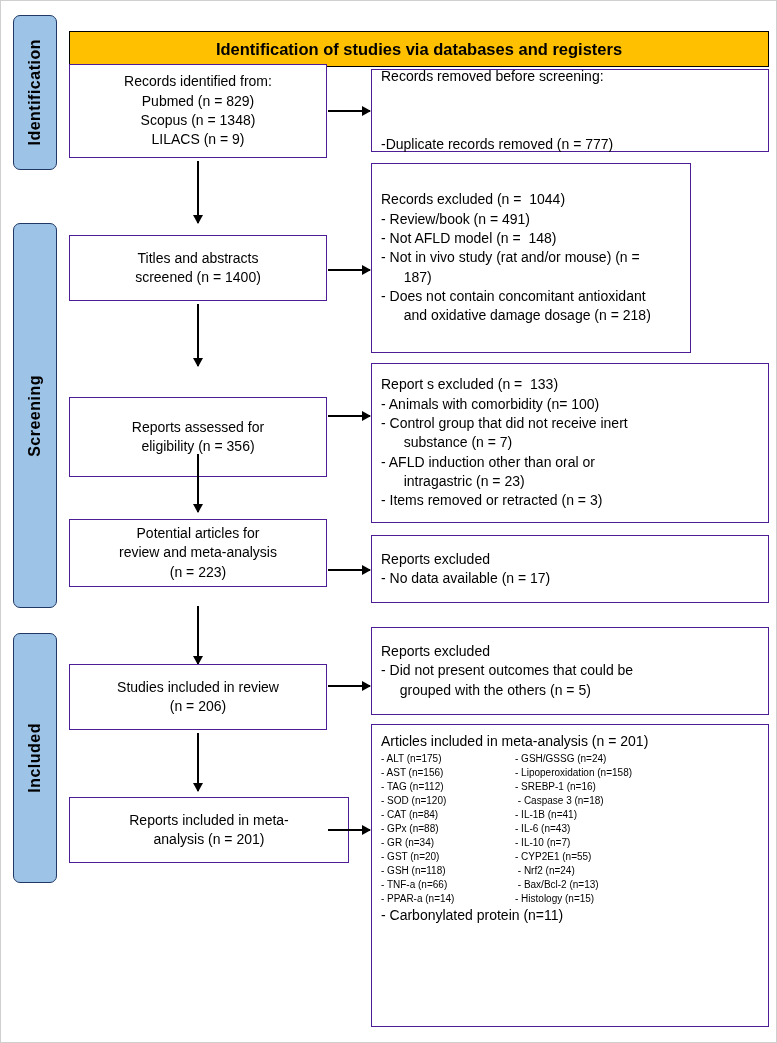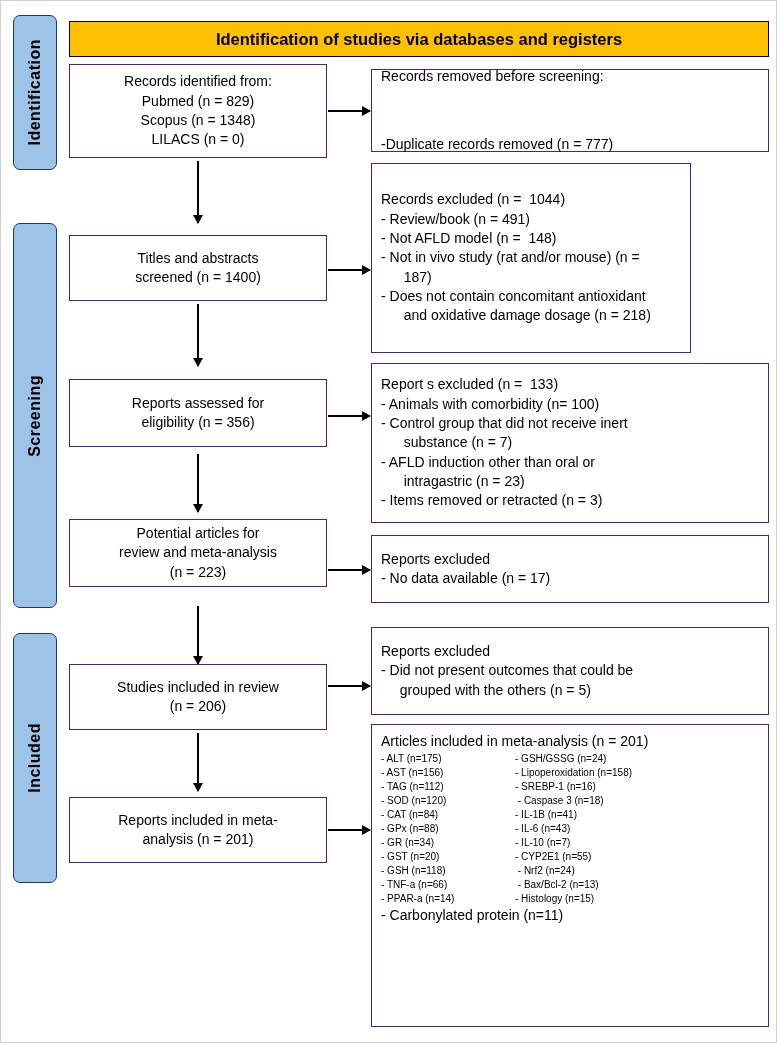--- a/index.html
+++ b/index.html
@@ -144,7 +144,7 @@
     <span>Included</span>
   </div>
 
-  <div class="banner" style="left:68px; top:20px; width:700px; height:36px;">
+  <div class="banner" style="left:68px; top:30px; width:700px; height:36px;">
     <span>Identification of studies via databases and registers</span>
   </div>
 

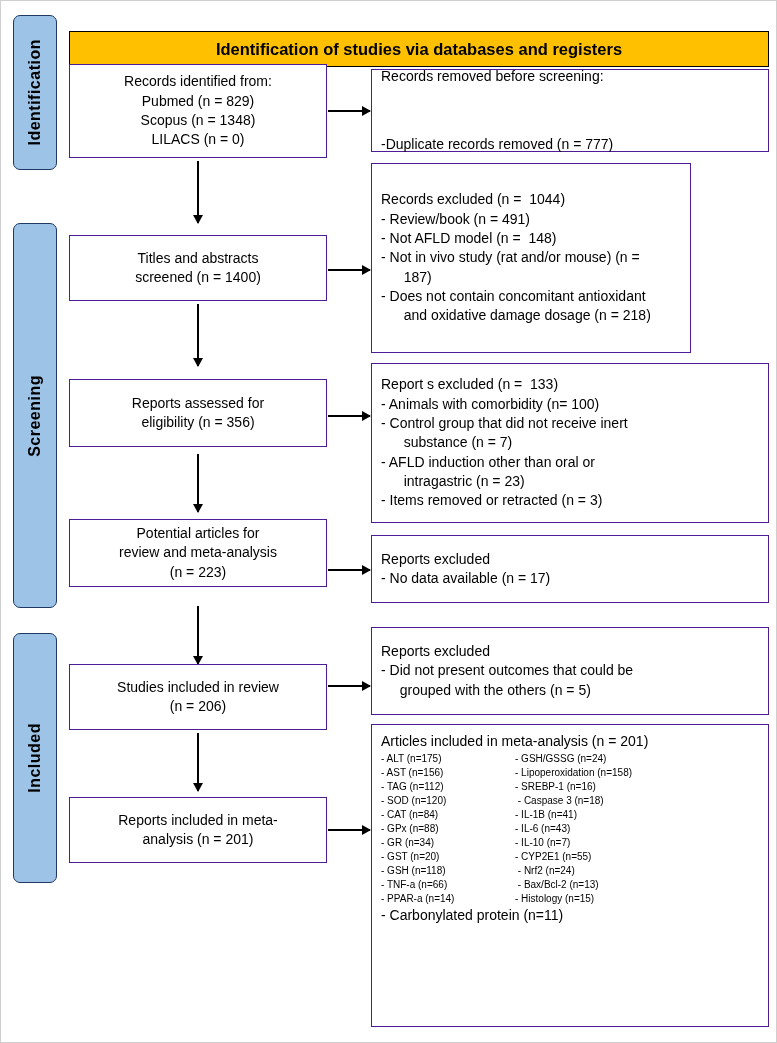--- a/index.html
+++ b/index.html
@@ -152,7 +152,7 @@
     <span class="ln">Records identified from:</span>
     <span class="ln">Pubmed (n = 829)</span>
     <span class="ln">Scopus (n = 1348)</span>
-    <span class="ln">LILACS (n = 0)</span>
+    <span class="ln">LILACS (n = 9)</span>
   </div>
 
   <div class="arrow-h" style="left:327px; top:109px; width:42px;"></div>

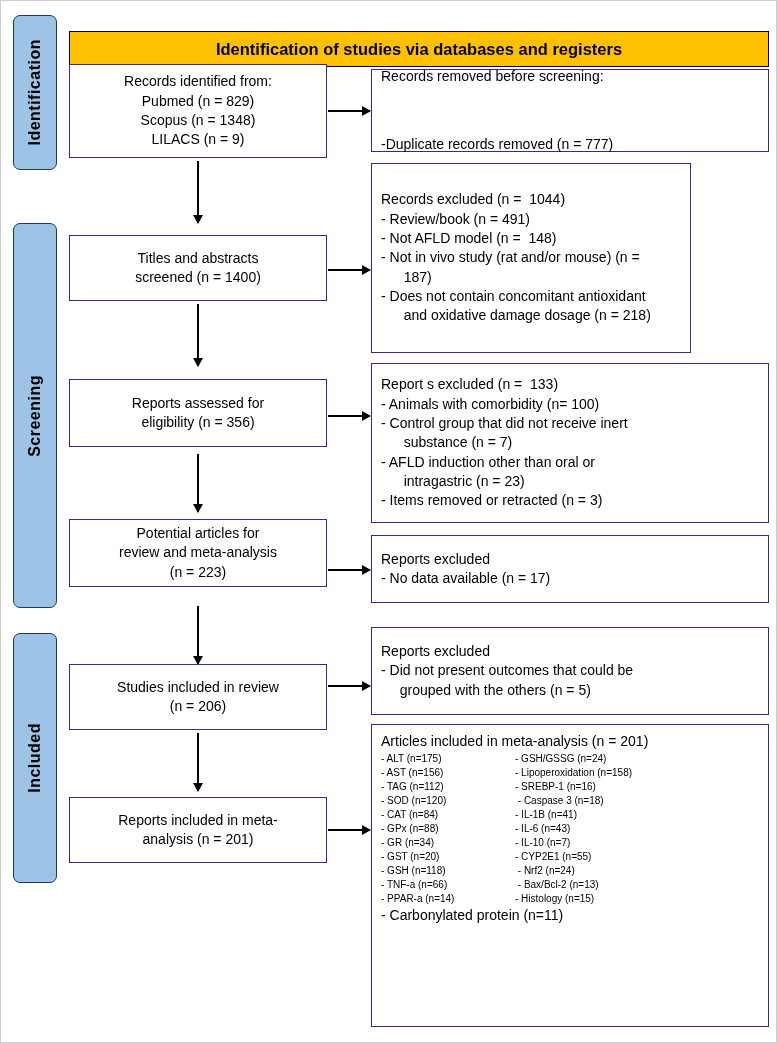--- a/index.html
+++ b/index.html
@@ -183,7 +183,7 @@
 
   <div class="arrow-v" style="left:196px; top:303px; height:62px;"></div>
 
-  <div class="box center" style="left:68px; top:378px; width:258px; height:68px;">
+  <div class="box center" style="left:68px; top:396px; width:258px; height:80px;">
     <span class="ln">Reports assessed for</span>
     <span class="ln">eligibility (n = 356)</span>
   </div>

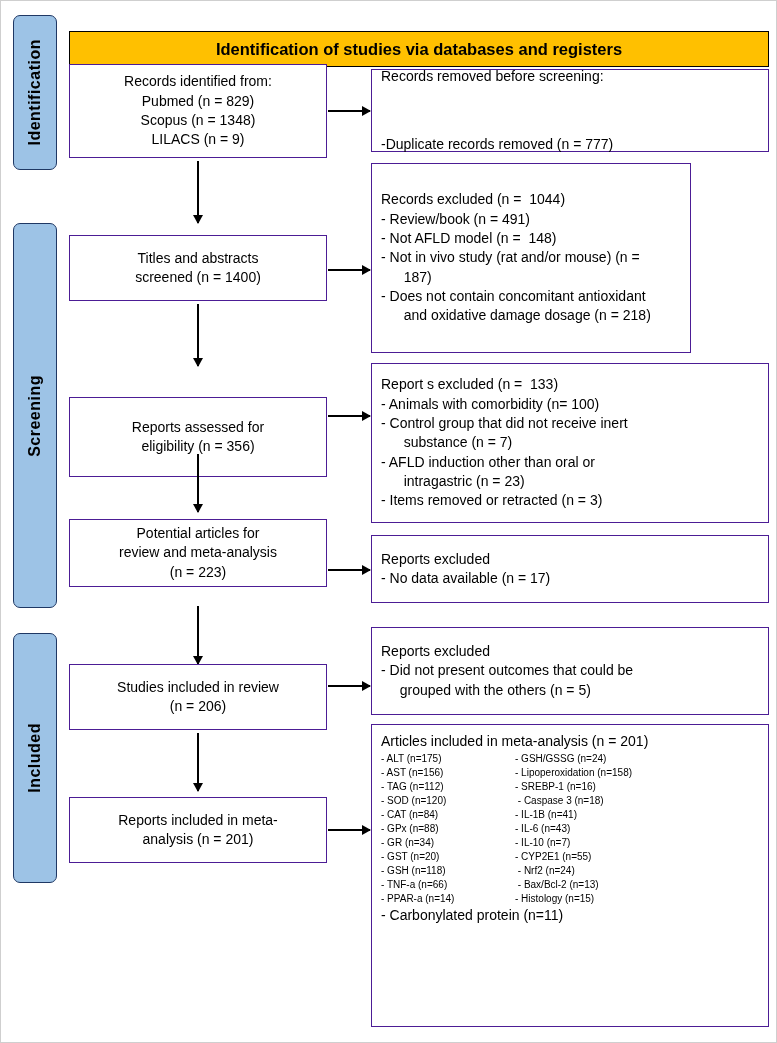--- a/index.html
+++ b/index.html
@@ -232,7 +232,7 @@
 
   <div class="arrow-v" style="left:196px; top:732px; height:58px;"></div>
 
-  <div class="box center" style="left:68px; top:796px; width:258px; height:66px;">
+  <div class="box center" style="left:68px; top:796px; width:280px; height:66px;">
     <span class="ln">Reports included in meta-</span>
     <span class="ln">analysis (n = 201)</span>
   </div>

